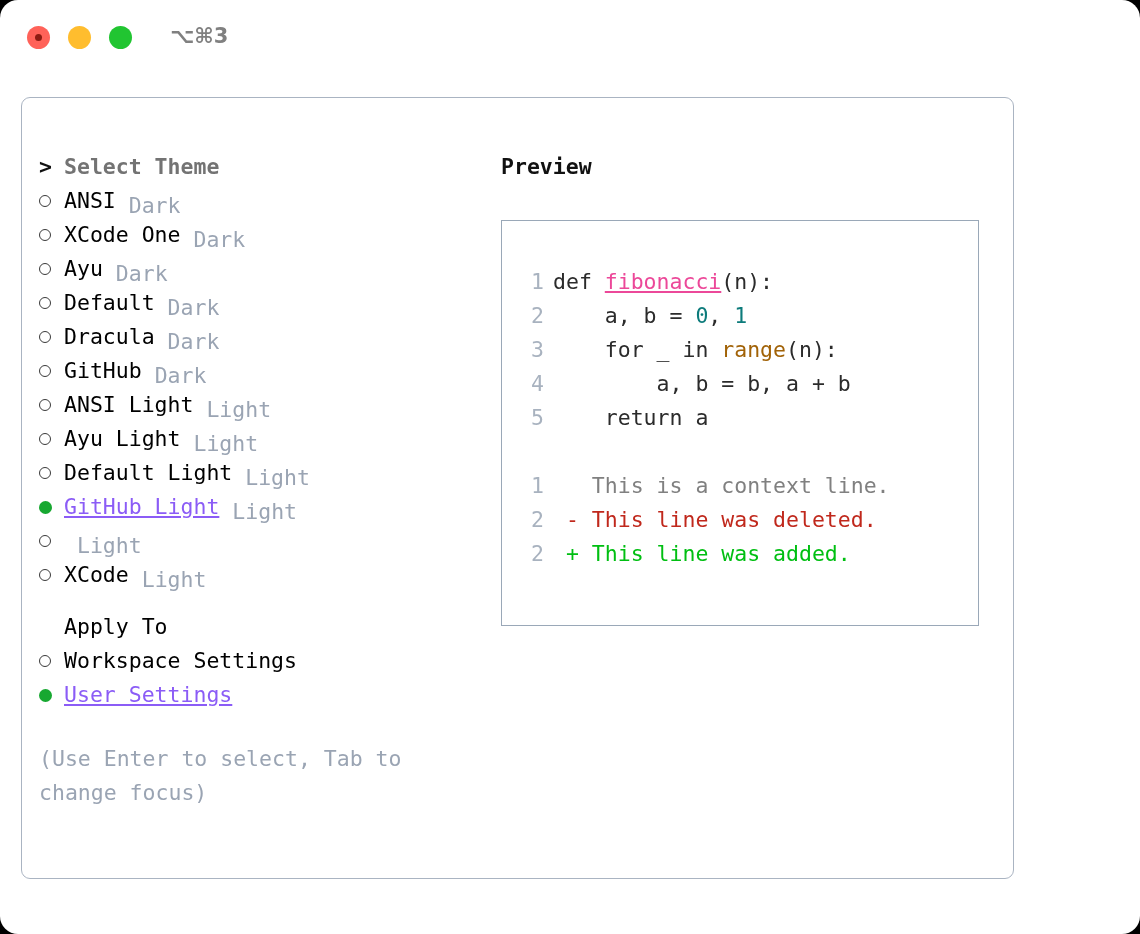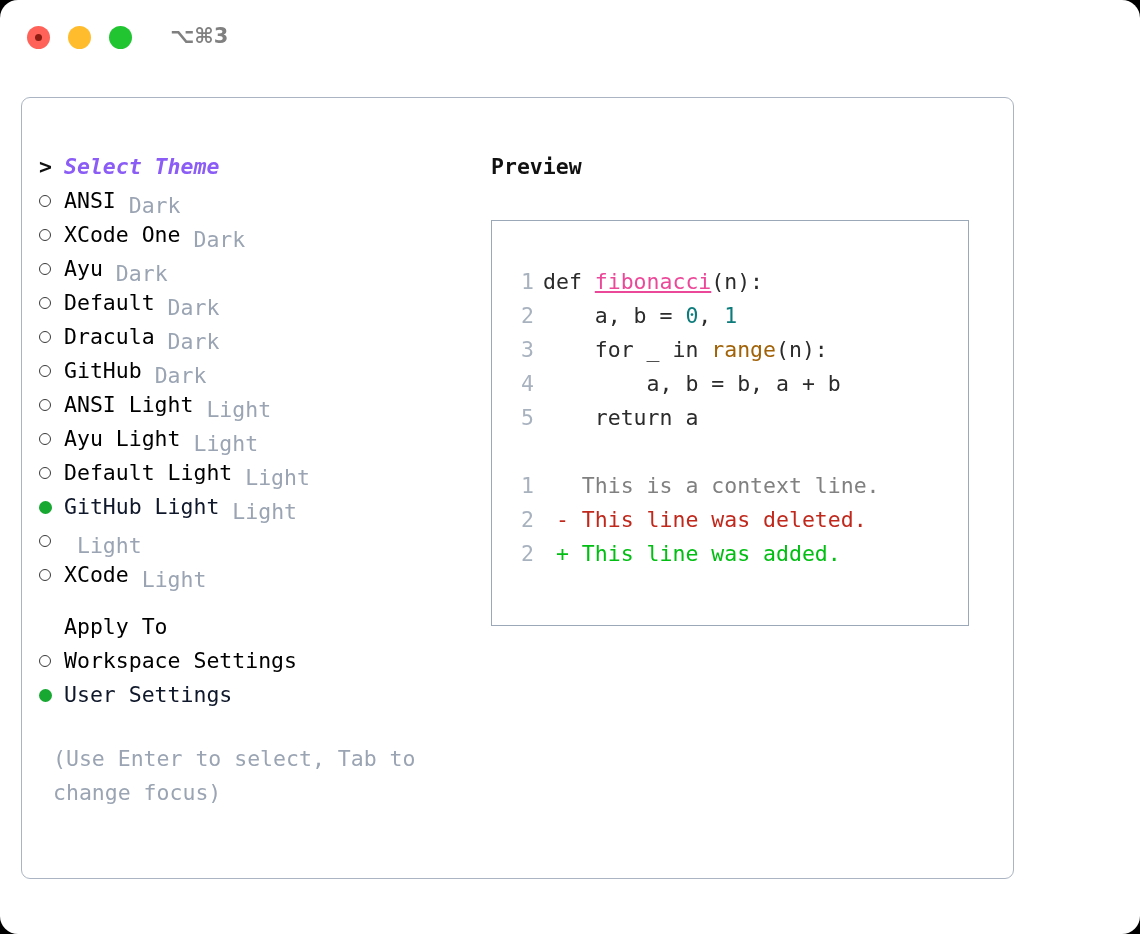--- a/index.html
+++ b/index.html
@@ -117,7 +117,7 @@
   }
 
   .label { color: #000000; }
-  .label.header { font-weight: bold; color: #8b5cf6; font-style: italic; }
+  .label.header { font-weight: bold; color: #737373; }
   .label.selected { color: #0f172a; }
   .badge { color: #9aa4b3; margin-top: 9px; }
 

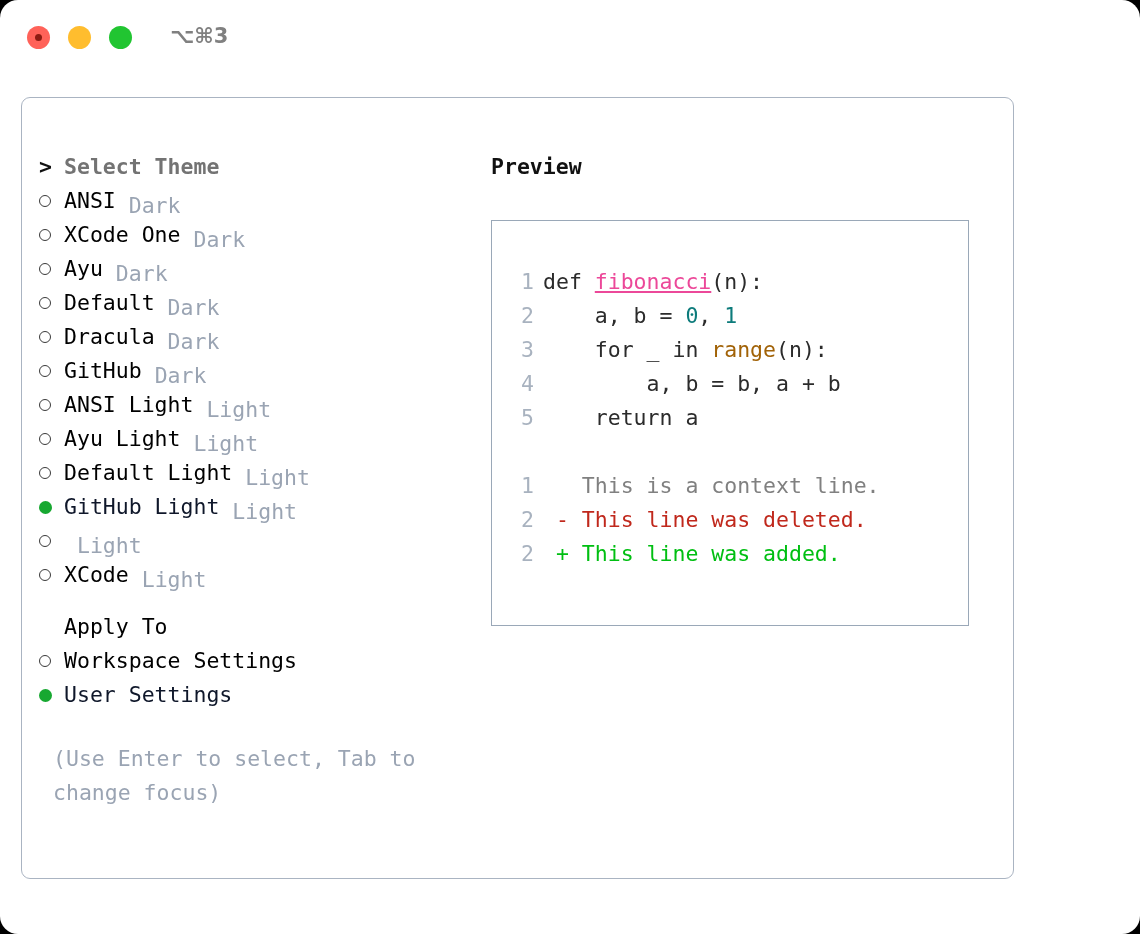--- a/index.html
+++ b/index.html
@@ -136,7 +136,7 @@
   
   .right-col {
     position: absolute;
-    left: 469px; top: 52px;
+    left: 479px; top: 52px;
     width: 490px;
   }
   .preview-title {

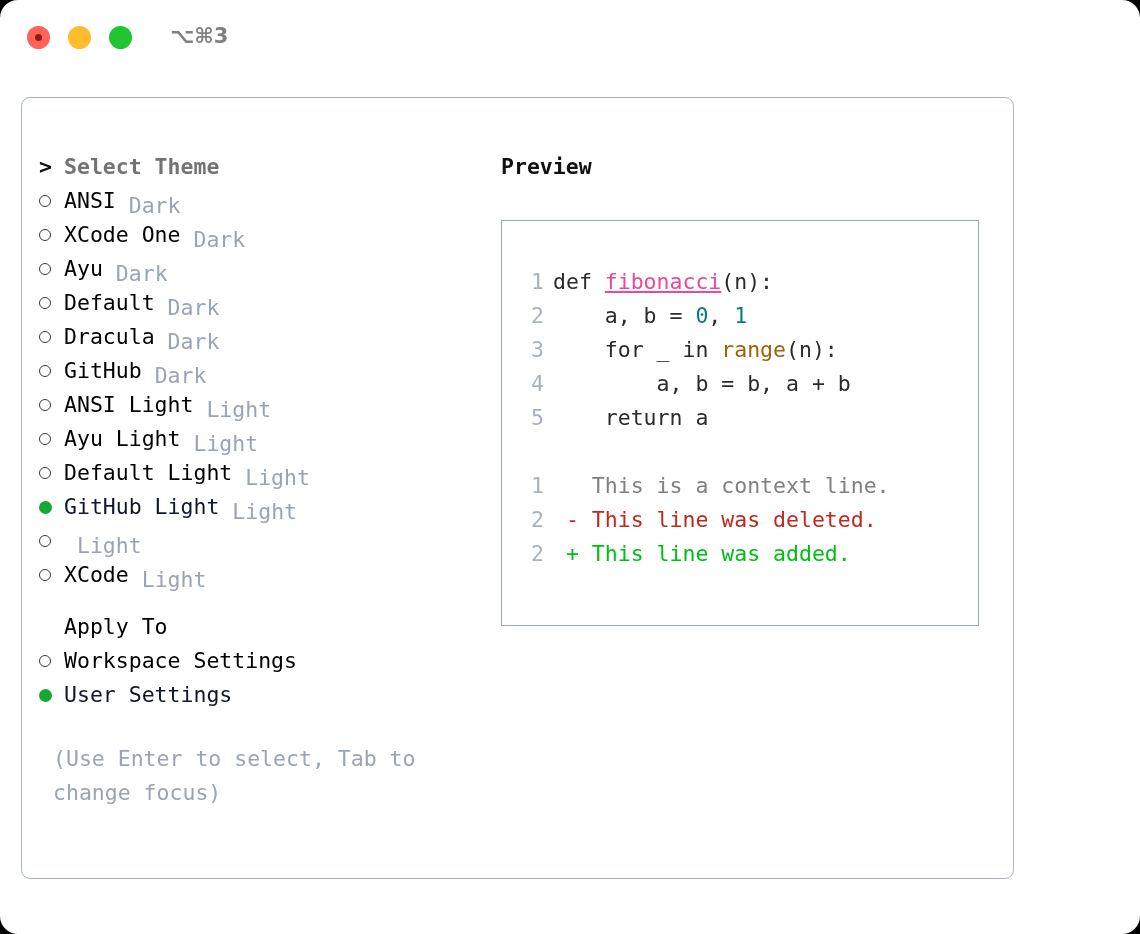--- a/index.html
+++ b/index.html
@@ -118,7 +118,7 @@
 
   .label { color: #000000; }
   .label.header { font-weight: bold; color: #737373; }
-  .label.selected { color: #0f172a; }
+  .label.selected { color: #8b5cf6; text-decoration: underline; }
   .badge { color: #9aa4b3; margin-top: 9px; }
 
   .spacer-sm { height: 18px; }

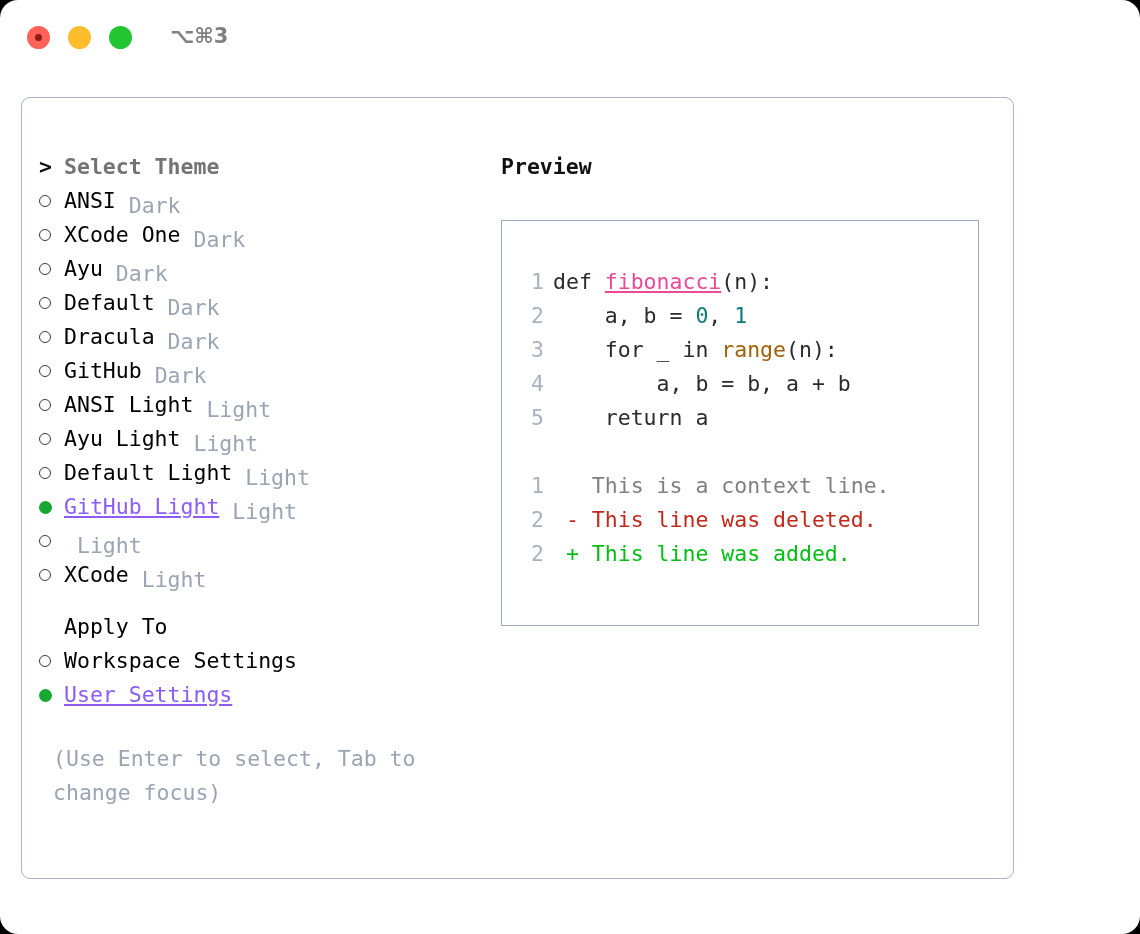--- a/index.html
+++ b/index.html
@@ -130,7 +130,6 @@
     color: #9aa4b3;
     width: 410px;
     white-space: pre-wrap;
-    margin-left: 14px;
   }
 
   

